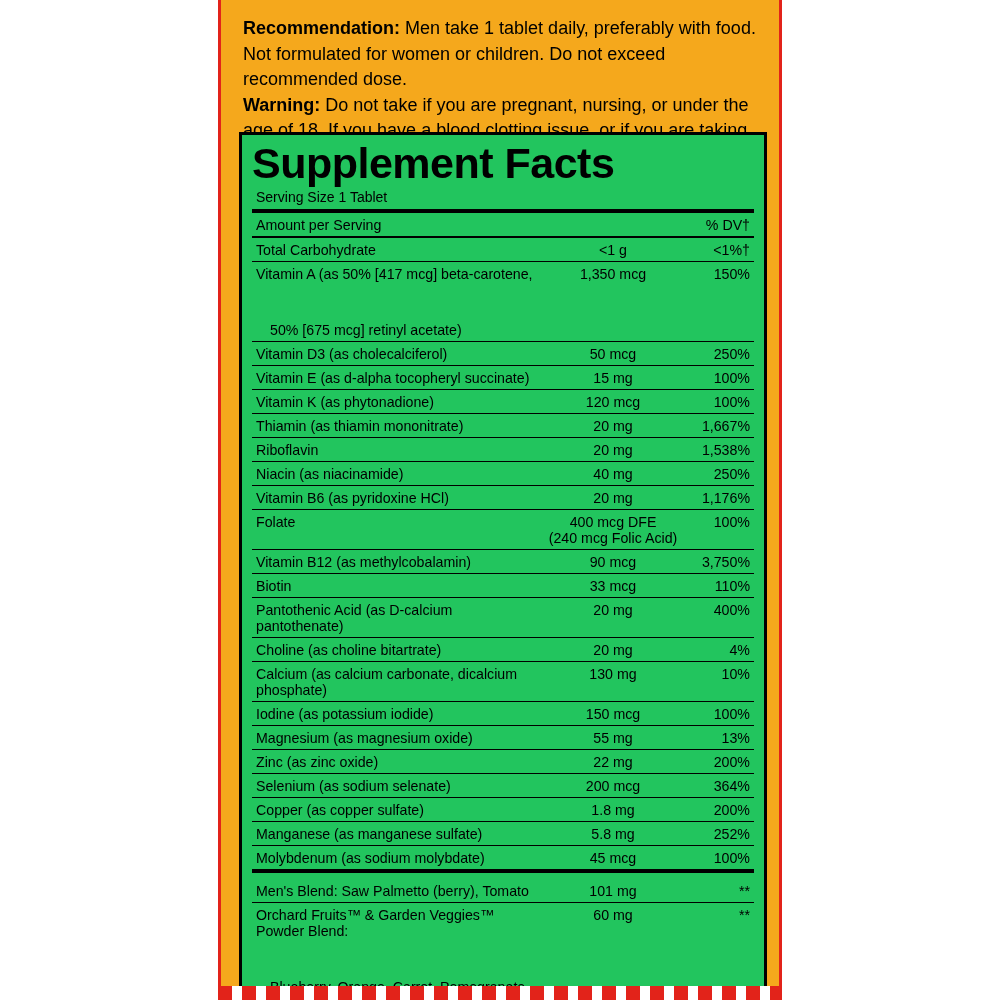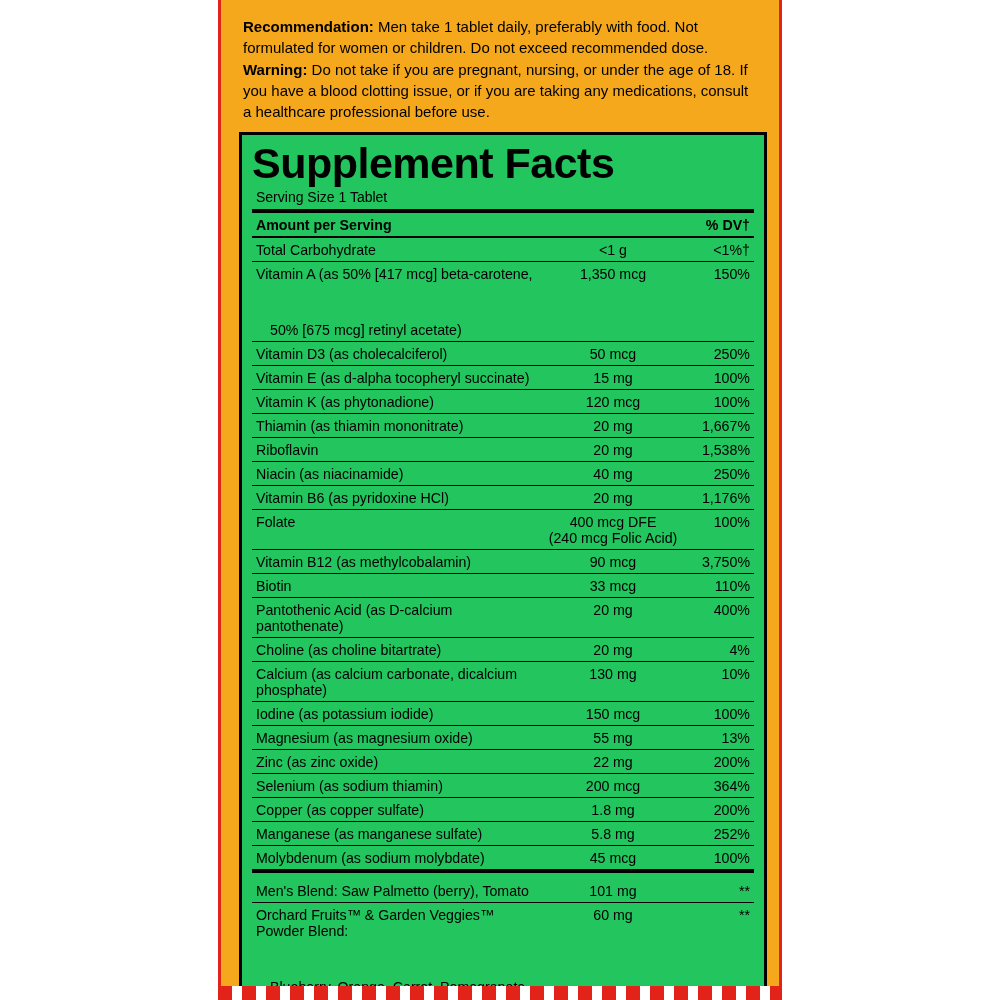--- a/index.html
+++ b/index.html
@@ -45,7 +45,7 @@
     box-sizing: border-box;
     padding: 6px 12px 4px 12px;
     color: #000000;
-    font-size: 15px;
+    font-size: 18px;
     line-height: 1.42;
   }
   .advisory p {

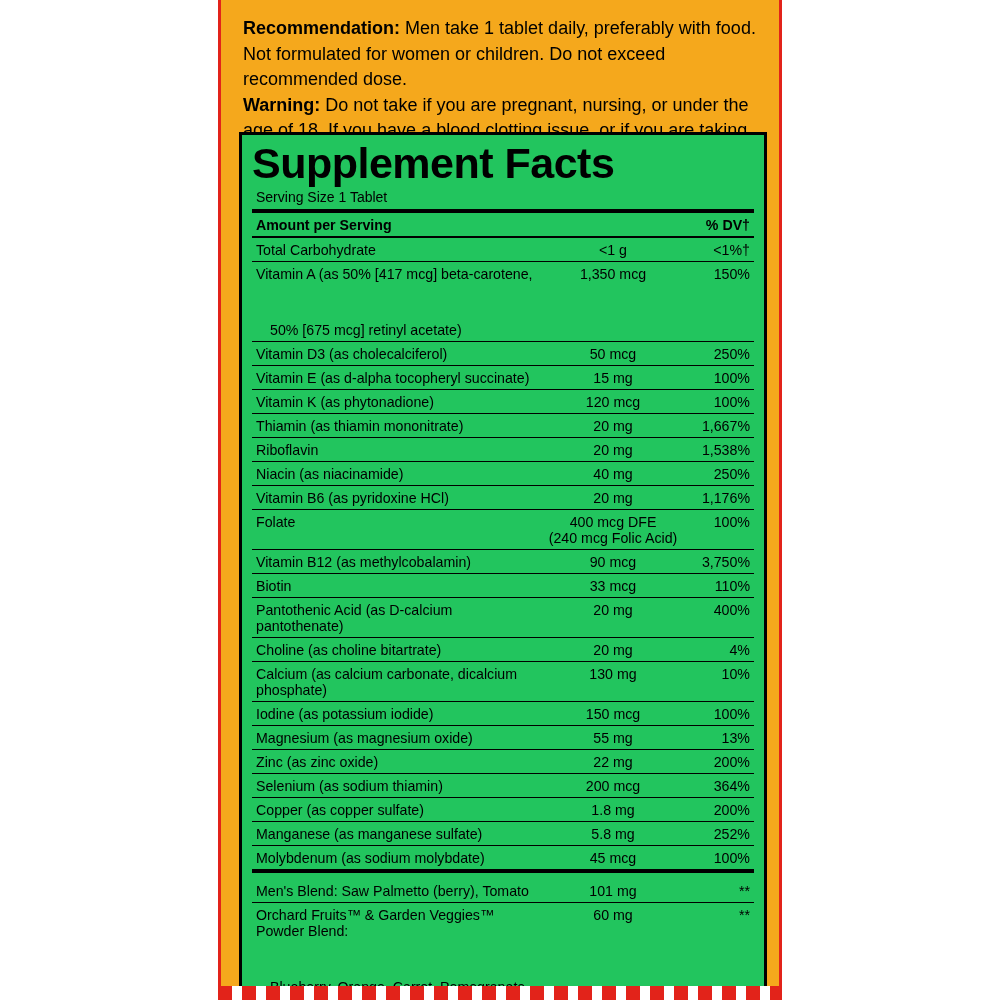--- a/index.html
+++ b/index.html
@@ -101,7 +101,7 @@
     border-bottom: none;
   }
   .hdr td {
-    font-weight: bold;
+    font-weight: normal;
     border-bottom: none !important;
     padding-bottom: 2px;
   }

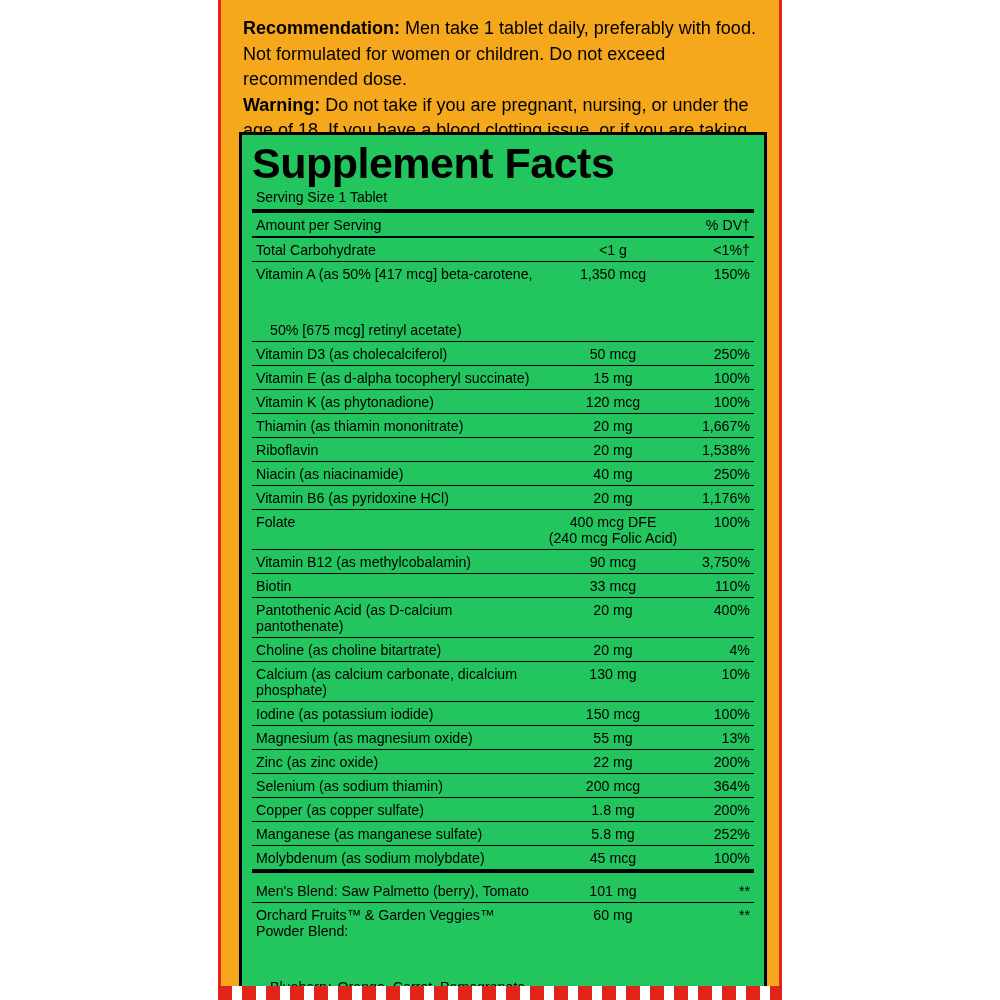--- a/index.html
+++ b/index.html
@@ -288,7 +288,7 @@
               <td class="col-dv">200%</td>
             </tr>
             <tr>
-              <td class="col-name">Selenium (as sodium thiamin)</td>
+              <td class="col-name">Selenium (as sodium selenate)</td>
               <td class="col-amt">200 mcg</td>
               <td class="col-dv">364%</td>
             </tr>

